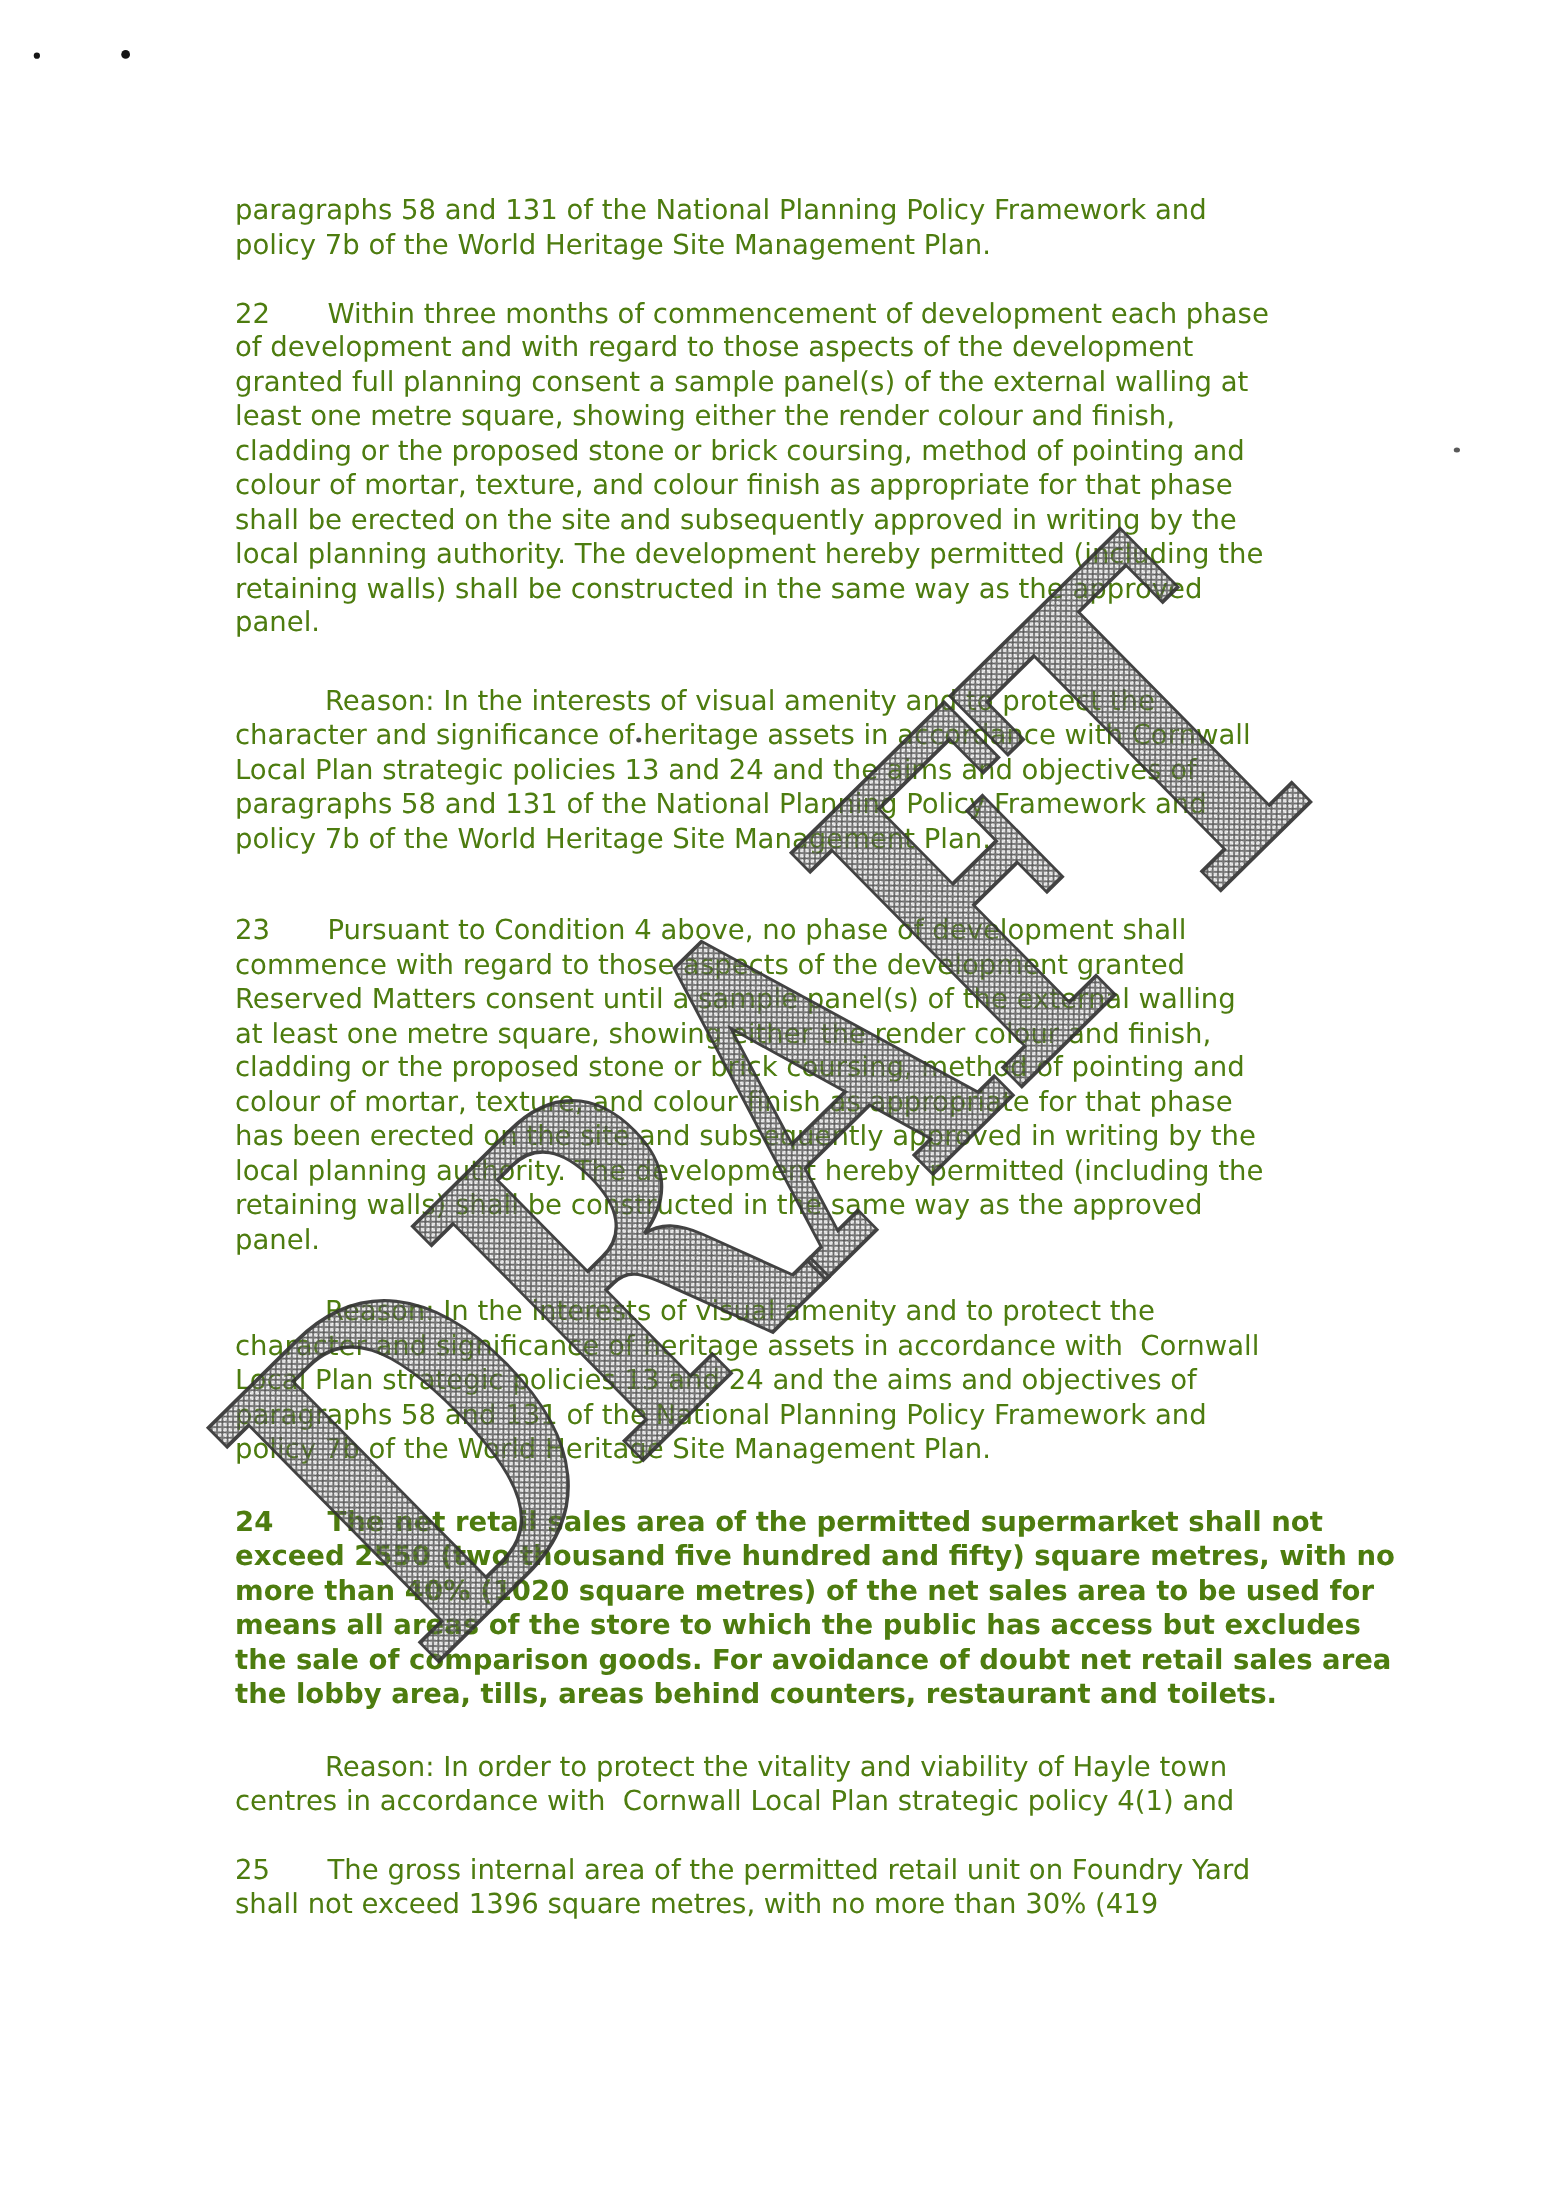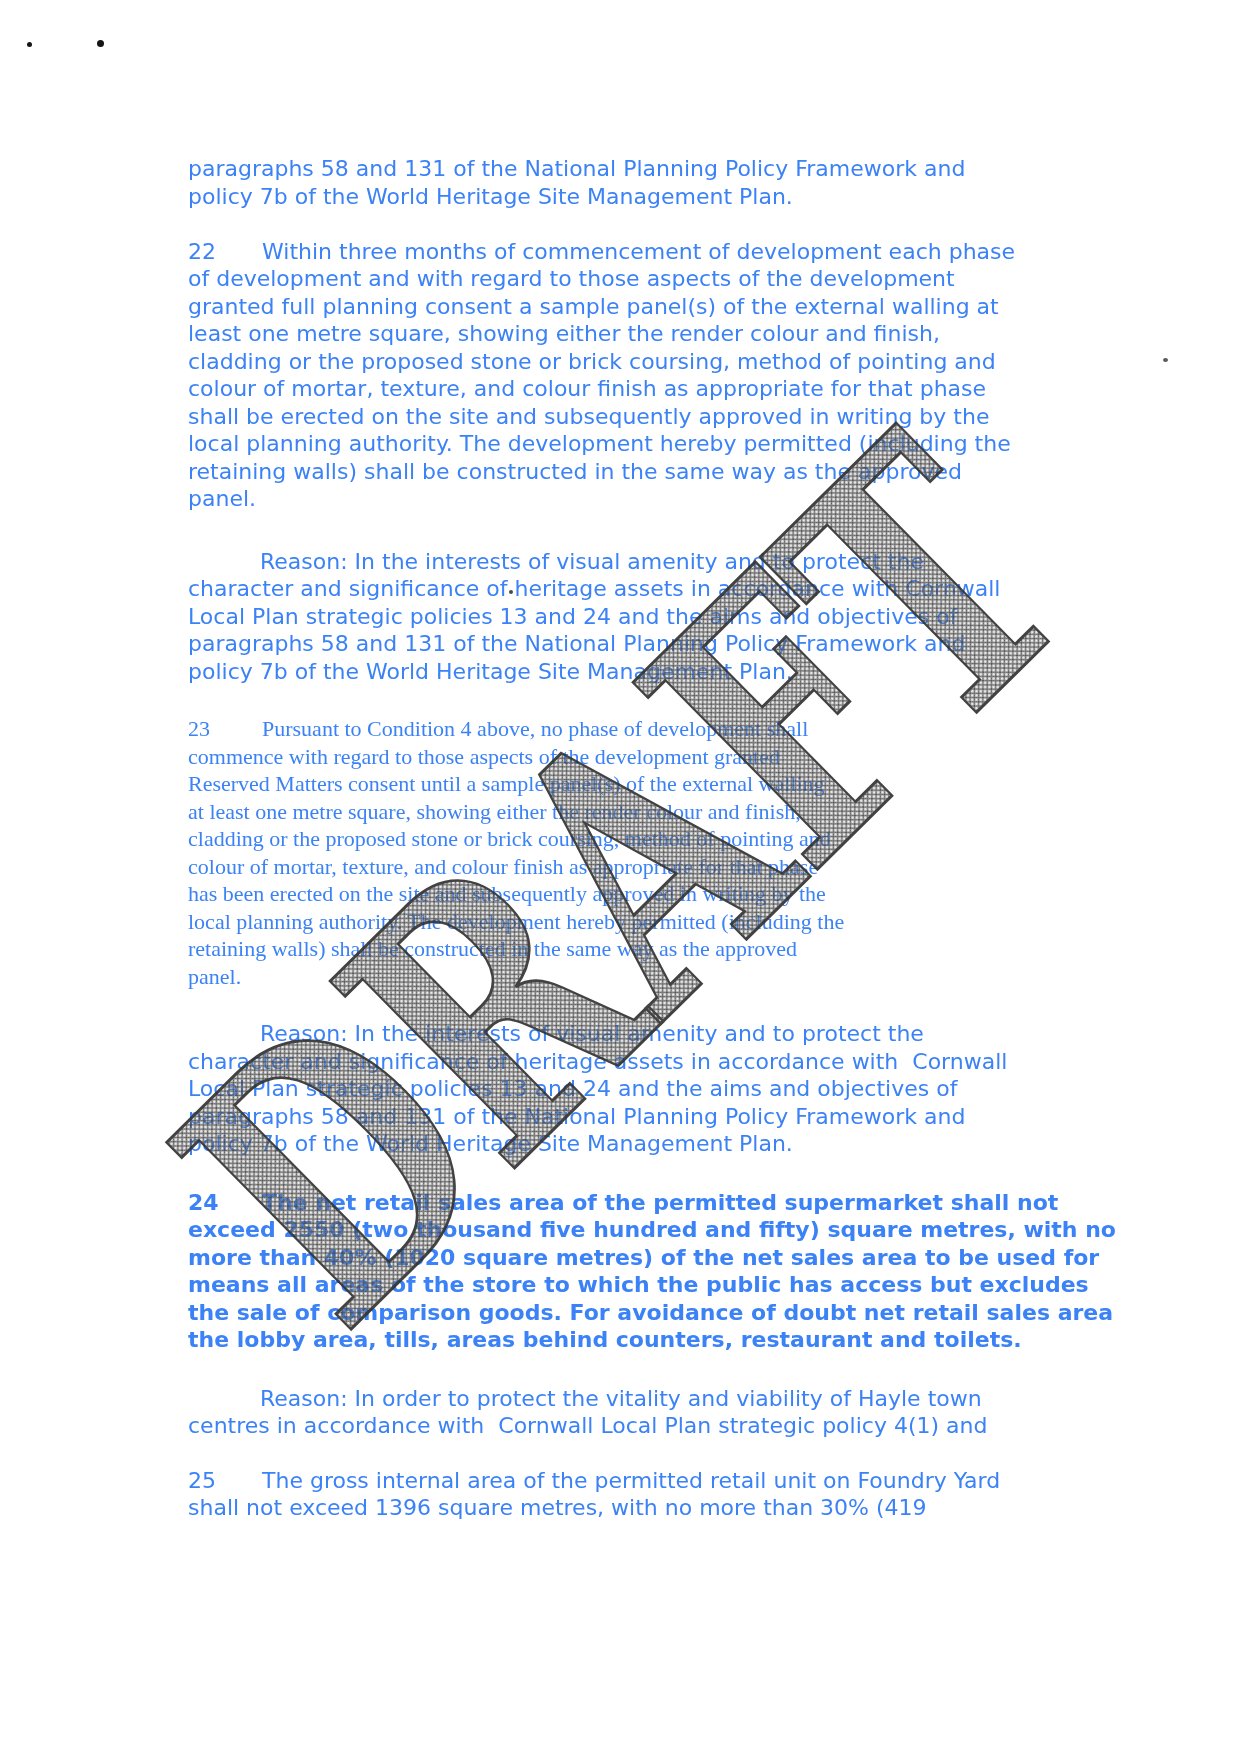--- a/index.html
+++ b/index.html
@@ -9,7 +9,7 @@
     background:#ffffff;
     overflow:hidden;
     font-family:"DejaVu Sans","Liberation Sans",sans-serif;
-    color:#3b82f6;
+    color:#4d7c0f;
   }
   
   .textcol {

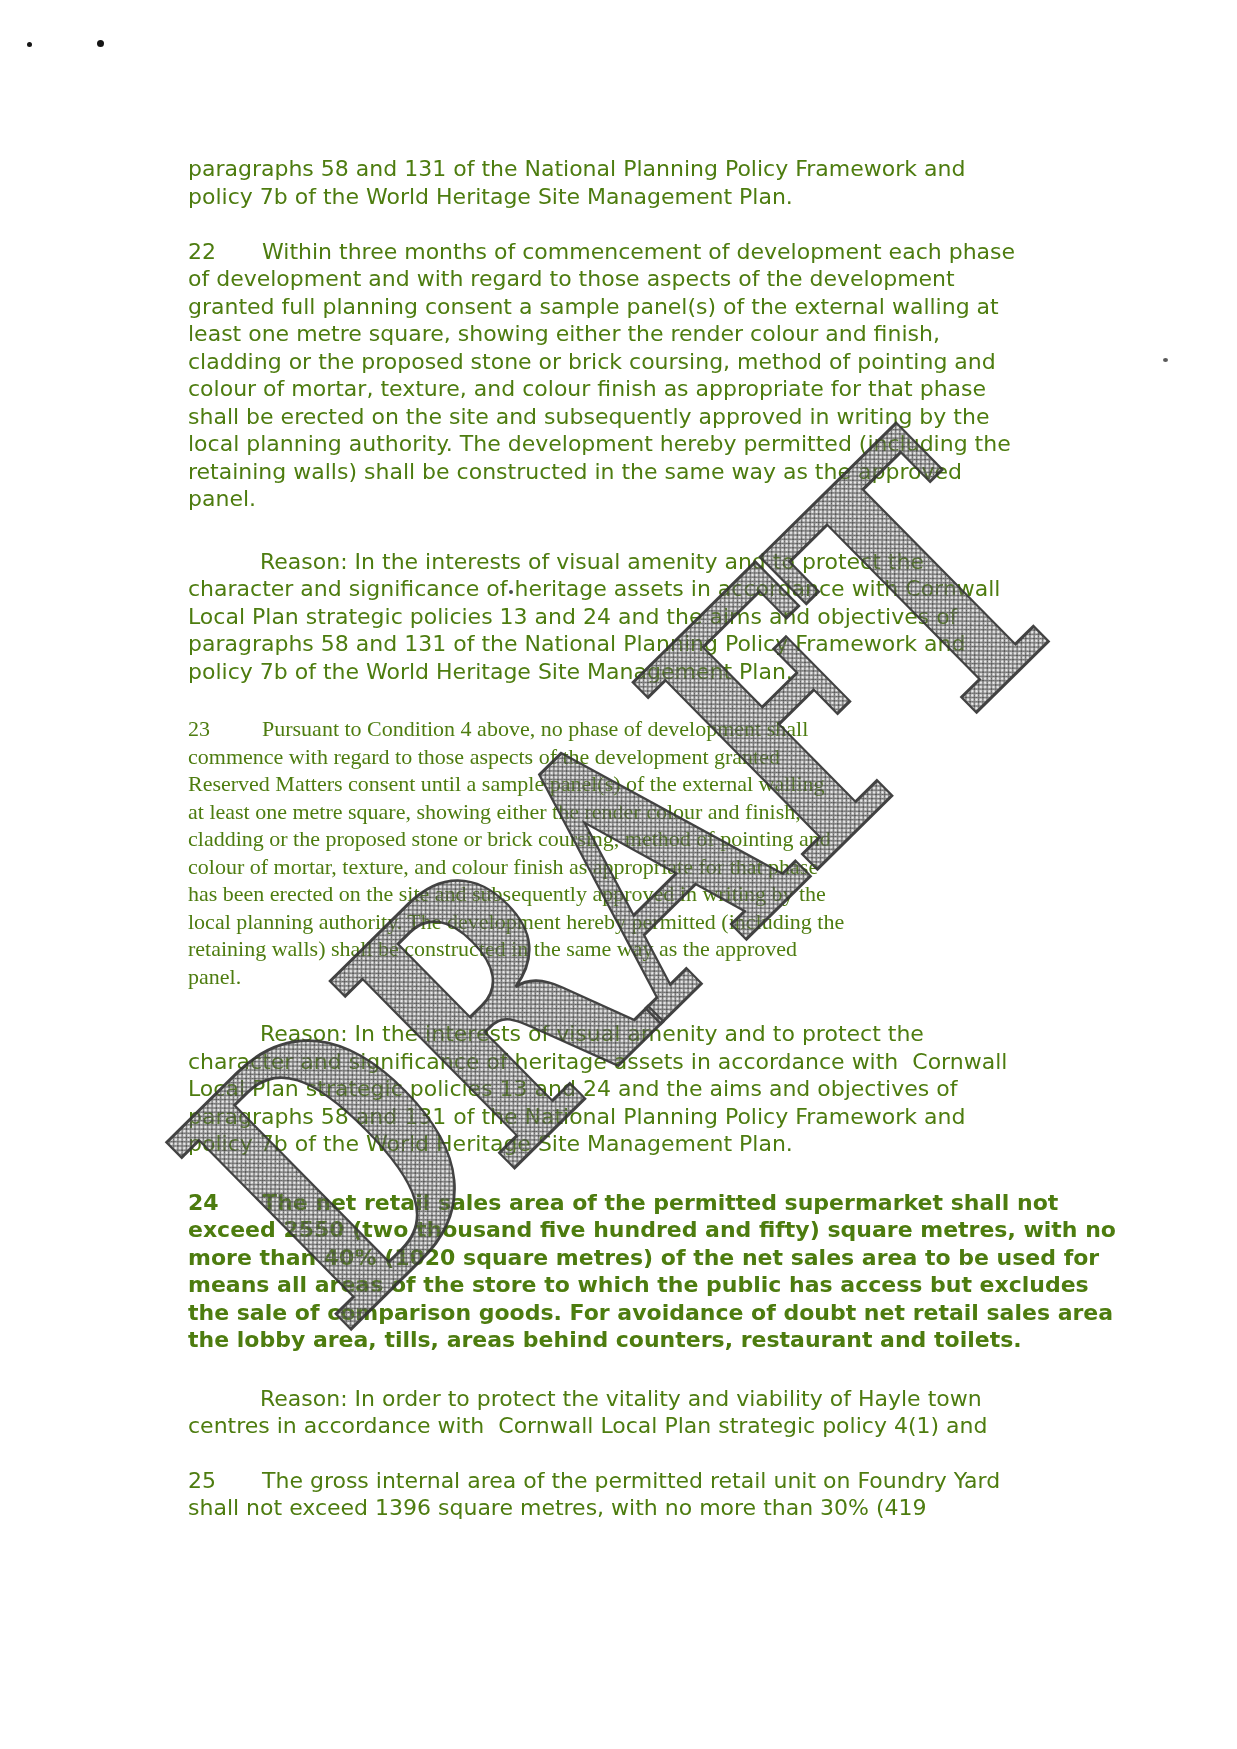--- a/index.html
+++ b/index.html
@@ -22,7 +22,7 @@
   .block { margin-top:27.5px; }
   .block:first-child { margin-top:0; }
   .block:nth-child(3) { margin-top:35px; }
-  .block:nth-child(4) { margin-top:30px;font-family:Liberation Serif, serif; }
+  .block:nth-child(4) { margin-top:46px; }
   .block:nth-child(5) { margin-top:30px; }
   .block:nth-child(6) { margin-top:31px;font-weight:bold; }
   .block:nth-child(7) { margin-top:31px; }

